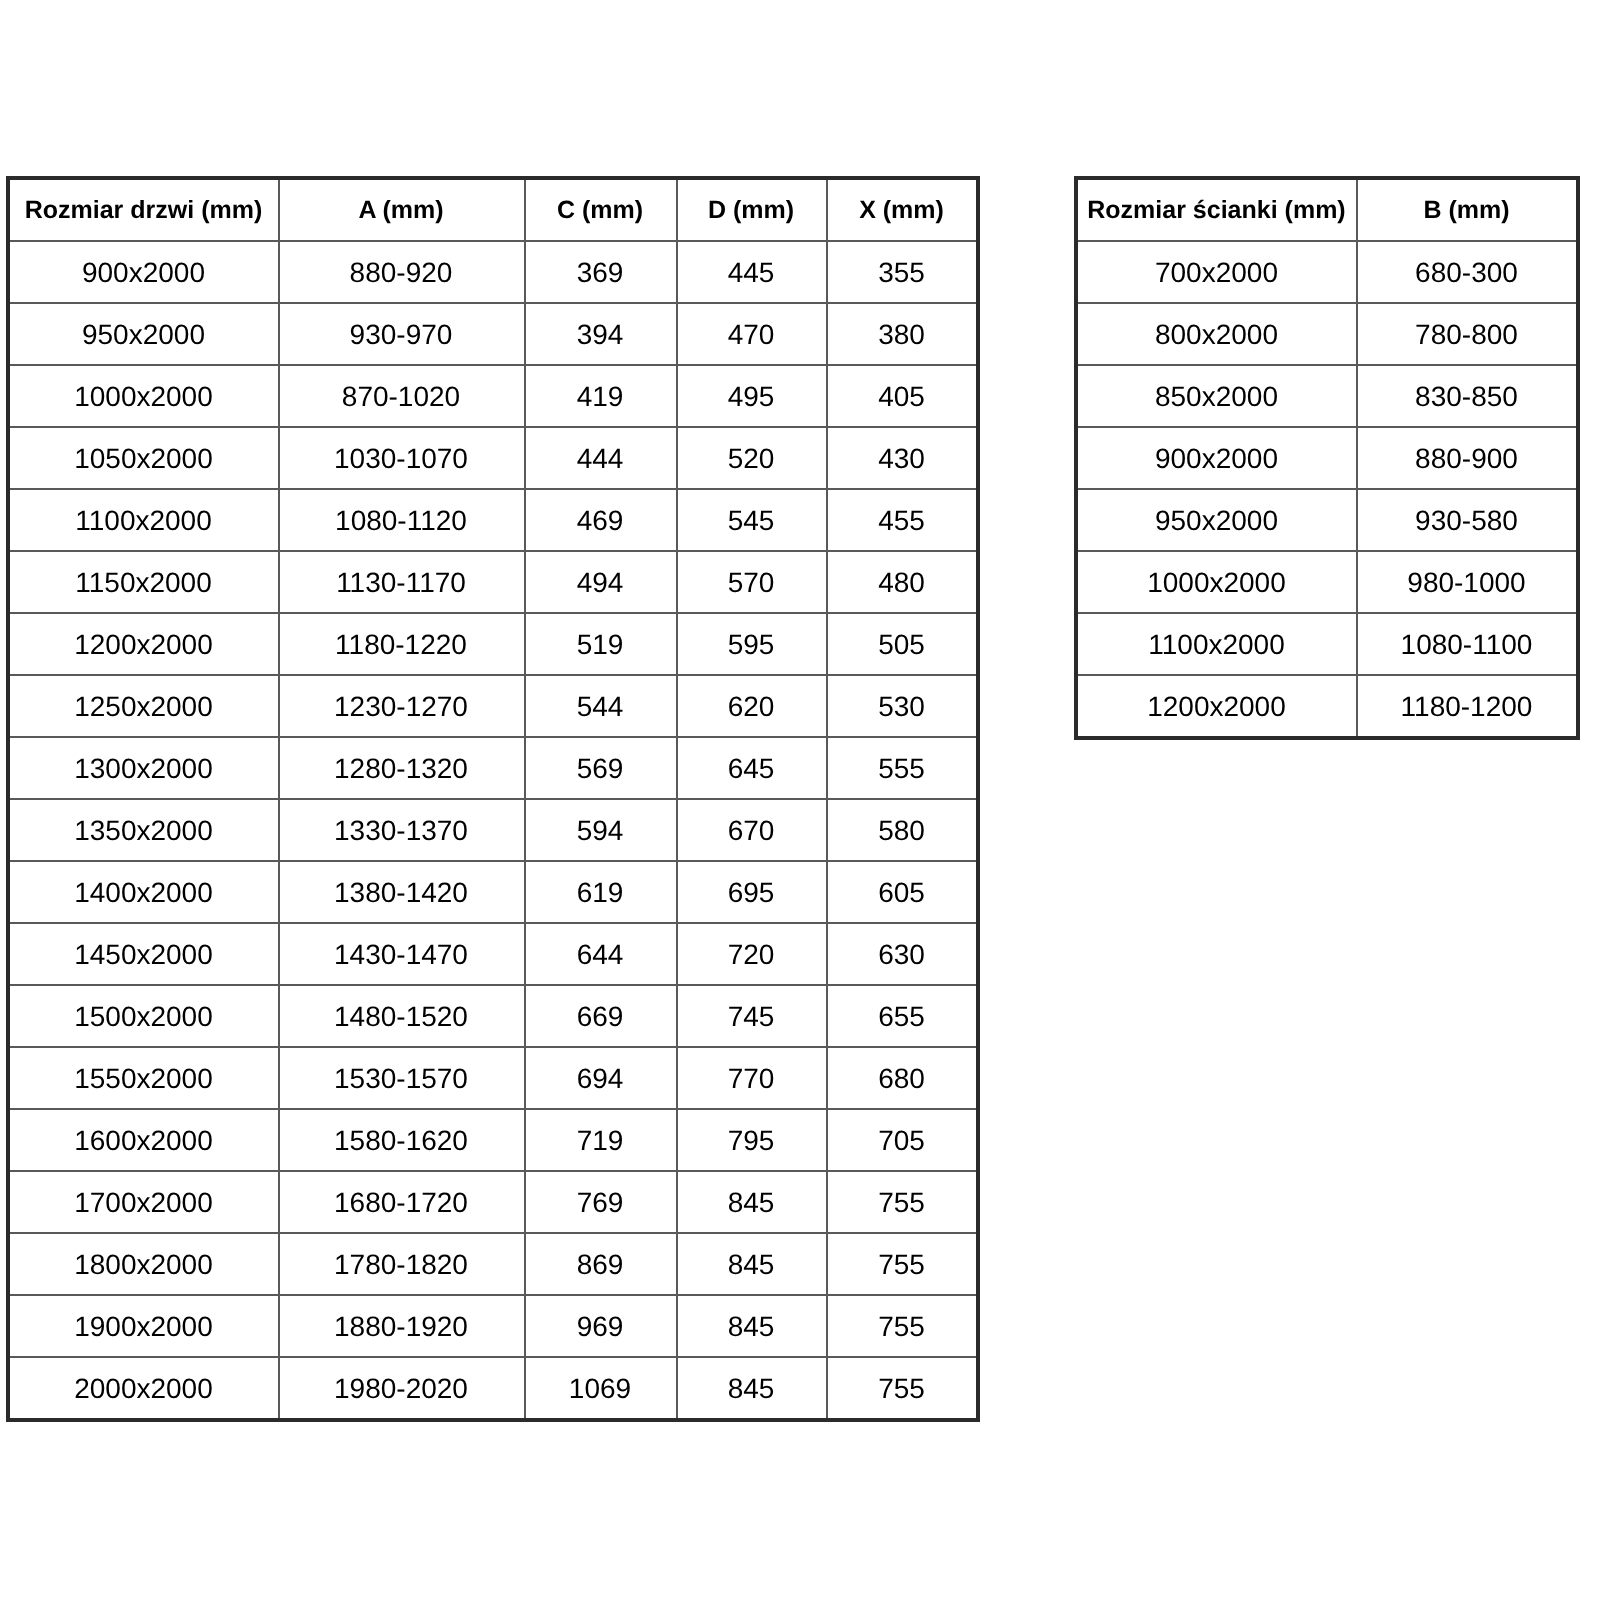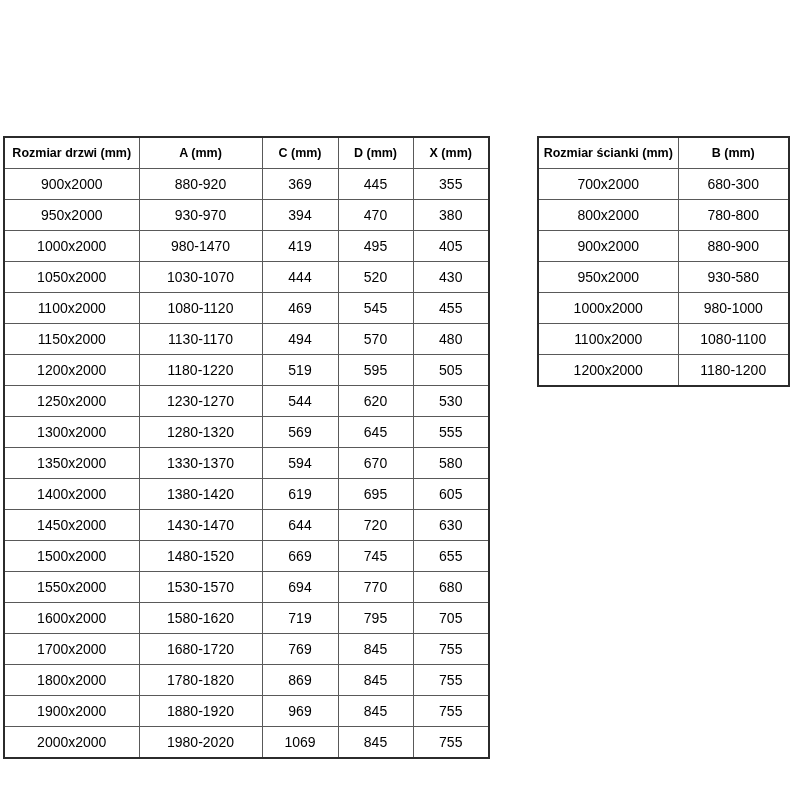--- a/index.html
+++ b/index.html
@@ -21,7 +21,6 @@
     table-layout:fixed;
     position:absolute;
     border:2px solid var(--border-outer);
-    margin-top:48px;
   }
   th,td{
     border:1px solid var(--border-inner);

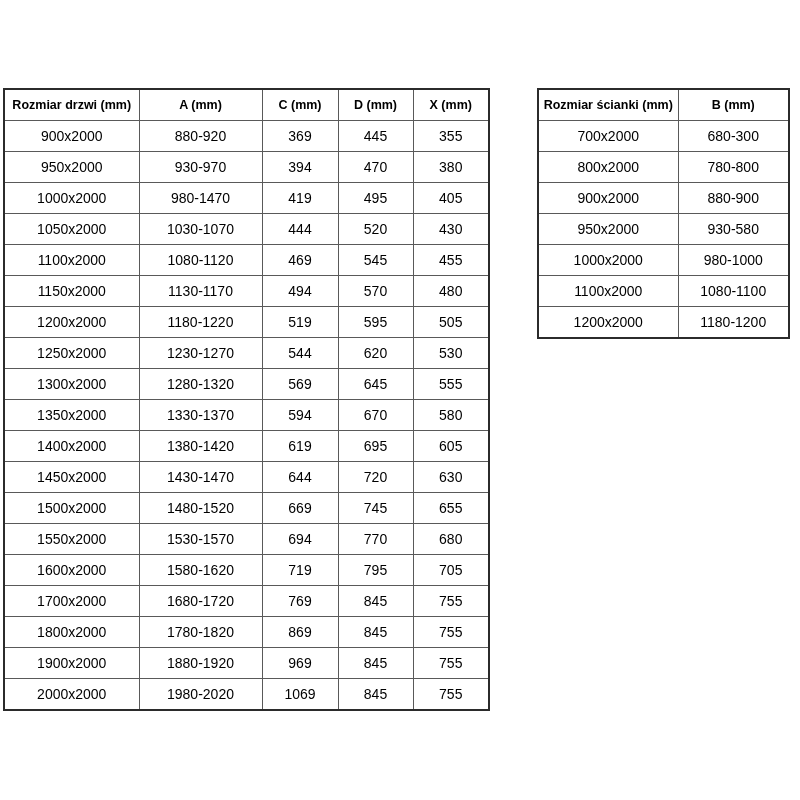--- a/index.html
+++ b/index.html
@@ -73,7 +73,7 @@
       </tr>
       <tr>
         <td>1000x2000</td>
-        <td>980-1470</td>
+        <td>870-1020</td>
         <td>419</td>
         <td>495</td>
         <td>405</td>

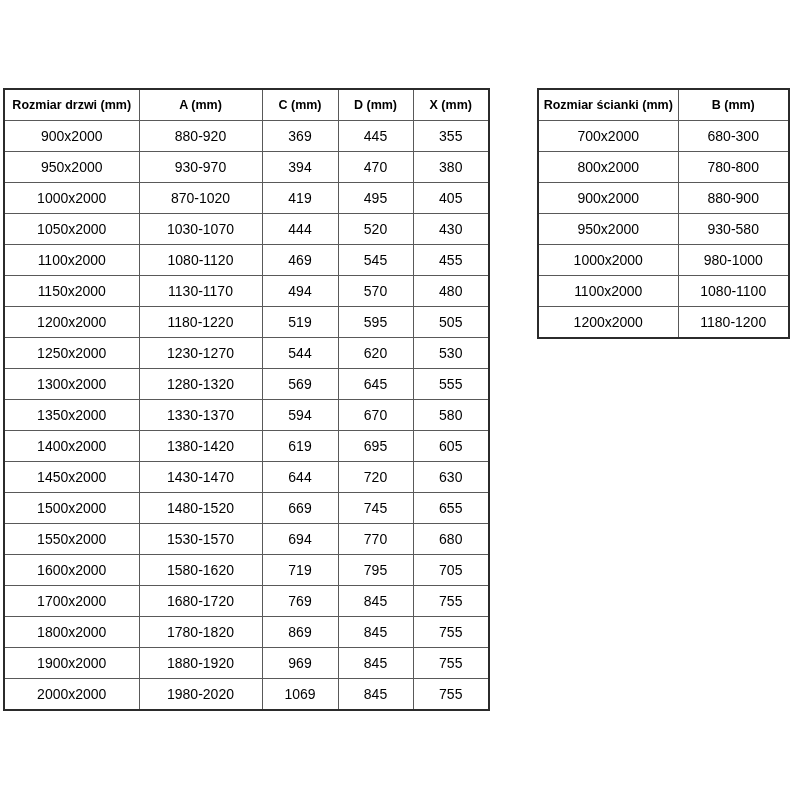--- a/index.html
+++ b/index.html
@@ -214,6 +214,10 @@
         <td>780-800</td>
       </tr>
       <tr>
+        <td>850x2000</td>
+        <td>830-850</td>
+      </tr>
+      <tr>
         <td>900x2000</td>
         <td>880-900</td>
       </tr>

